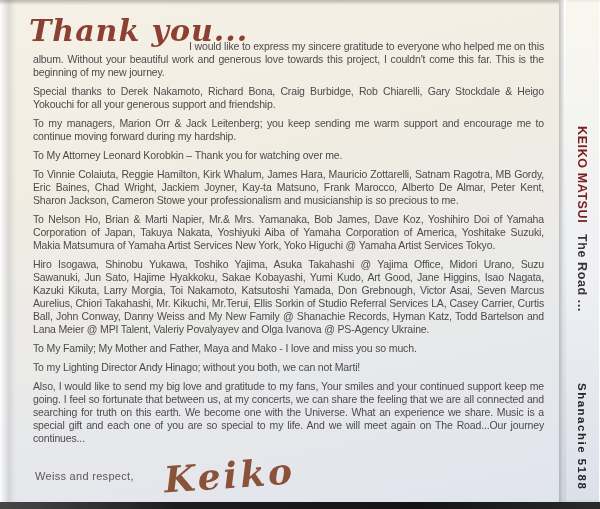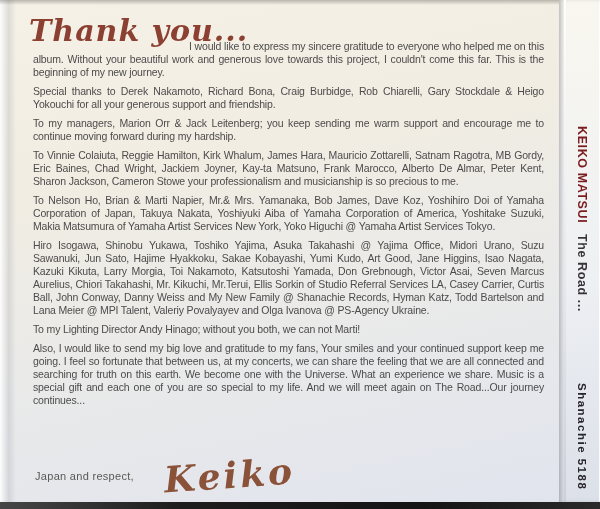--- a/index.html
+++ b/index.html
@@ -76,6 +76,7 @@
     </p>
     <p class="p">Special thanks to Derek Nakamoto, Richard Bona, Craig Burbidge, Rob Chiarelli, Gary Stockdale &amp; Heigo Yokouchi for all your generous support and friendship.</p>
     <p class="p">To my managers, Marion Orr &amp; Jack Leitenberg; you keep sending me warm support and encourage me to continue moving forward during my hardship.</p>
+    <p class="p">To My Attorney Leonard Korobkin – Thank you for watching over me.</p>
     <p class="p">To Vinnie Colaiuta, Reggie Hamilton, Kirk Whalum, James Hara, Mauricio Zottarelli, Satnam Ragotra, MB Gordy, Eric Baines, Chad Wright, Jackiem Joyner, Kay-ta Matsuno, Frank Marocco, Alberto De Almar, Peter Kent, Sharon Jackson, Cameron Stowe your professionalism and musicianship is so precious to me.</p>
     <p class="p">To Nelson Ho, Brian &amp; Marti Napier, Mr.&amp; Mrs. Yamanaka, Bob James, Dave Koz, Yoshihiro Doi of Yamaha Corporation of Japan, Takuya Nakata, Yoshiyuki Aiba of Yamaha Corporation of America, Yoshitake Suzuki, Makia Matsumura of Yamaha Artist Services New York, Yoko Higuchi @ Yamaha Artist Services Tokyo.</p>
     <p class="p">Hiro Isogawa, Shinobu Yukawa, Toshiko Yajima, Asuka Takahashi @ Yajima Office, Midori Urano, Suzu Sawanuki, Jun Sato, Hajime Hyakkoku, Sakae Kobayashi, Yumi Kudo, Art Good, Jane Higgins, Isao Nagata, Kazuki Kikuta, Larry Morgia, Toi Nakamoto, Katsutoshi Yamada, Don Grebnough, Victor Asai, Seven Marcus Aurelius, Chiori Takahashi, Mr. Kikuchi, Mr.Terui, Ellis Sorkin of Studio Referral Services LA, Casey Carrier, Curtis Ball, John Conway, Danny Weiss and My New Family @ Shanachie Records, Hyman Katz, Todd Bartelson and Lana Meier @ MPI Talent, Valeriy Povalyayev and Olga Ivanova @ PS-Agency Ukraine.</p>

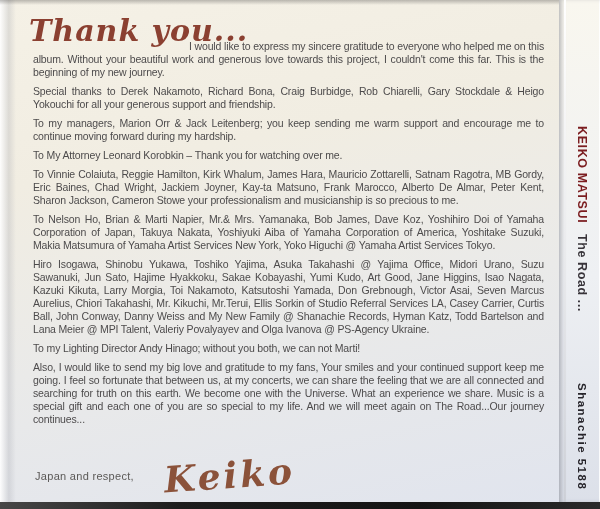--- a/index.html
+++ b/index.html
@@ -80,6 +80,7 @@
     <p class="p">To Vinnie Colaiuta, Reggie Hamilton, Kirk Whalum, James Hara, Mauricio Zottarelli, Satnam Ragotra, MB Gordy, Eric Baines, Chad Wright, Jackiem Joyner, Kay-ta Matsuno, Frank Marocco, Alberto De Almar, Peter Kent, Sharon Jackson, Cameron Stowe your professionalism and musicianship is so precious to me.</p>
     <p class="p">To Nelson Ho, Brian &amp; Marti Napier, Mr.&amp; Mrs. Yamanaka, Bob James, Dave Koz, Yoshihiro Doi of Yamaha Corporation of Japan, Takuya Nakata, Yoshiyuki Aiba of Yamaha Corporation of America, Yoshitake Suzuki, Makia Matsumura of Yamaha Artist Services New York, Yoko Higuchi @ Yamaha Artist Services Tokyo.</p>
     <p class="p">Hiro Isogawa, Shinobu Yukawa, Toshiko Yajima, Asuka Takahashi @ Yajima Office, Midori Urano, Suzu Sawanuki, Jun Sato, Hajime Hyakkoku, Sakae Kobayashi, Yumi Kudo, Art Good, Jane Higgins, Isao Nagata, Kazuki Kikuta, Larry Morgia, Toi Nakamoto, Katsutoshi Yamada, Don Grebnough, Victor Asai, Seven Marcus Aurelius, Chiori Takahashi, Mr. Kikuchi, Mr.Terui, Ellis Sorkin of Studio Referral Services LA, Casey Carrier, Curtis Ball, John Conway, Danny Weiss and My New Family @ Shanachie Records, Hyman Katz, Todd Bartelson and Lana Meier @ MPI Talent, Valeriy Povalyayev and Olga Ivanova @ PS-Agency Ukraine.</p>
+    <p class="p">To My Family; My Mother and Father, Maya and Mako - I love and miss you so much.</p>
     <p class="p">To my Lighting Director Andy Hinago; without you both, we can not Marti!</p>
     <p class="p">Also, I would like to send my big love and gratitude to my fans, Your smiles and your continued support keep me going. I feel so fortunate that between us, at my concerts, we can share the feeling that we are all connected and searching for truth on this earth. We become one with the Universe. What an experience we share. Music is a special gift and each one of you are so special to my life. And we will meet again on The Road...Our journey continues...</p>
   </div>

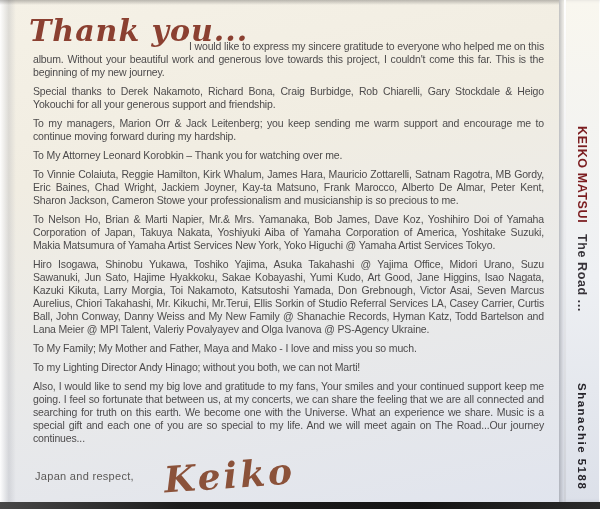--- a/index.html
+++ b/index.html
@@ -86,7 +86,7 @@
   </div>
 
   <div class="closing-row">
-    <span class="closing">Japan and respect,</span>
+    <span class="closing">Weiss and respect,</span>
     <span class="signature">Keiko</span>
   </div>
 

